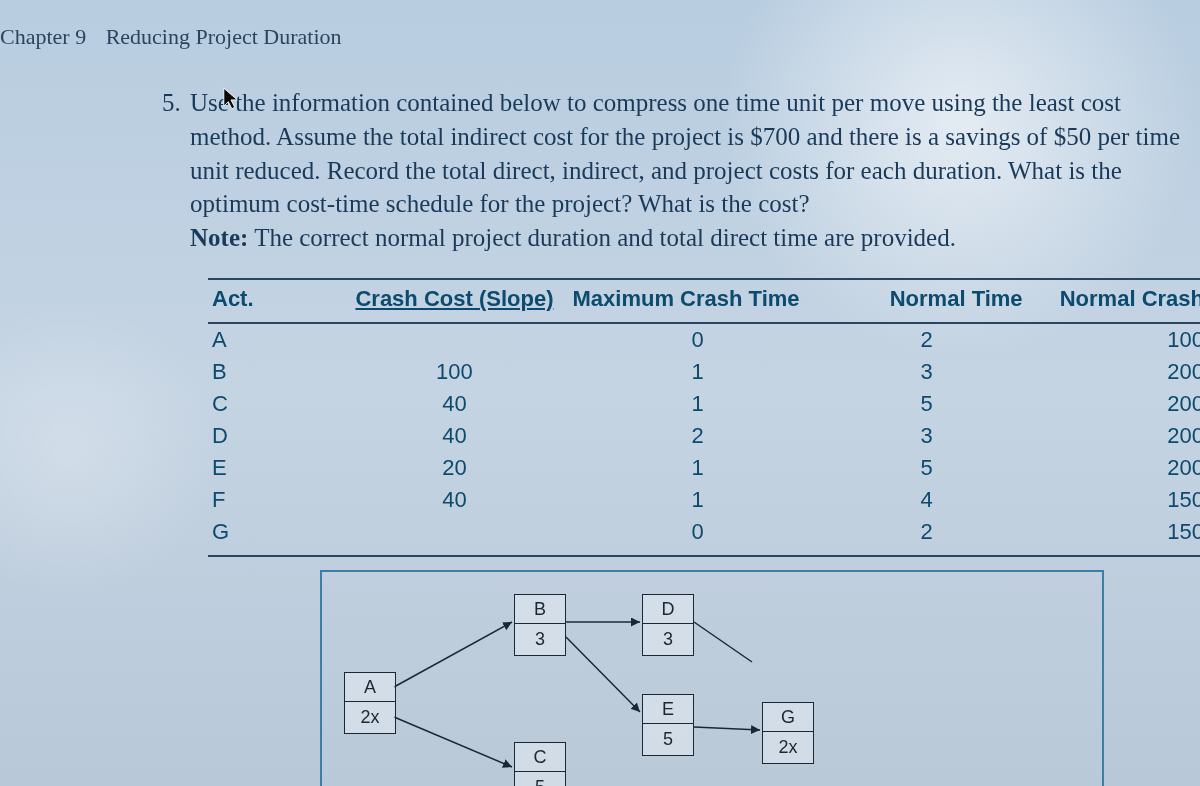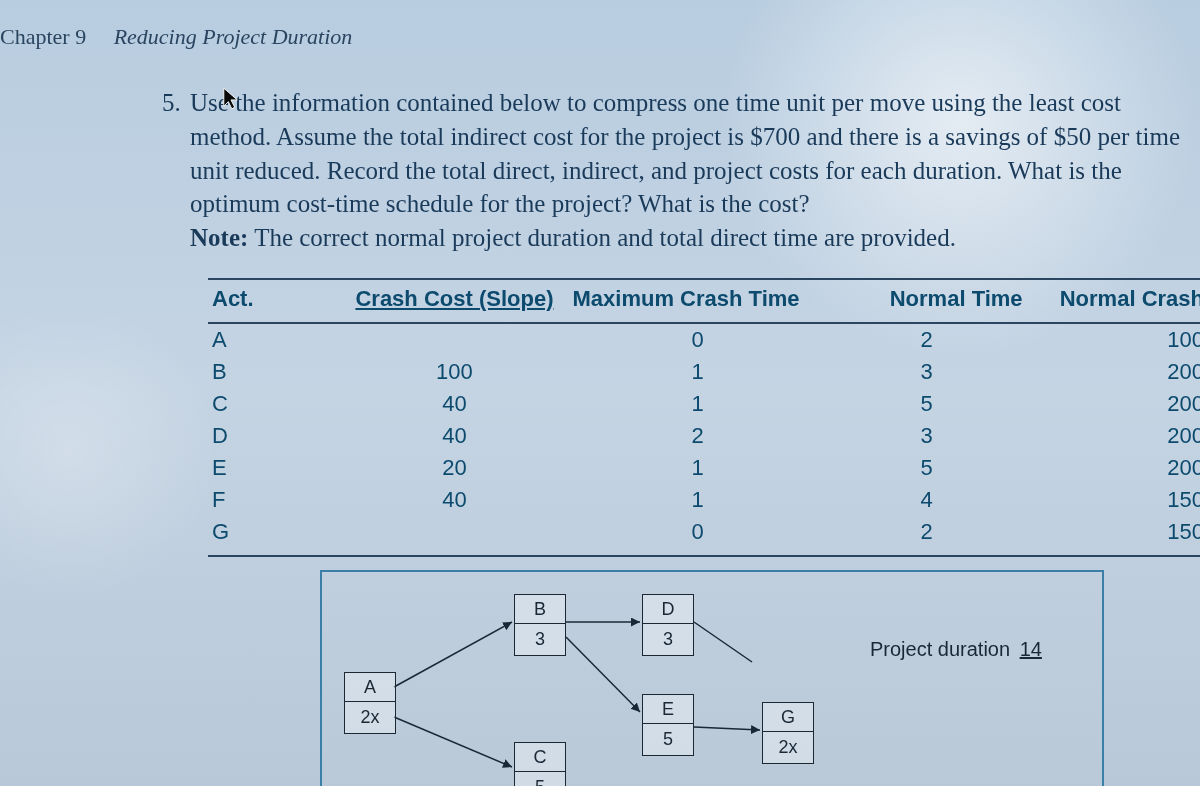--- a/index.html
+++ b/index.html
@@ -22,7 +22,7 @@
   }
   .chapter-header .num {
     font-weight: 400;
-    margin-right: 22px;
+    margin-right: 14px;
   }
   .chapter-header .title {
     font-style: italic;

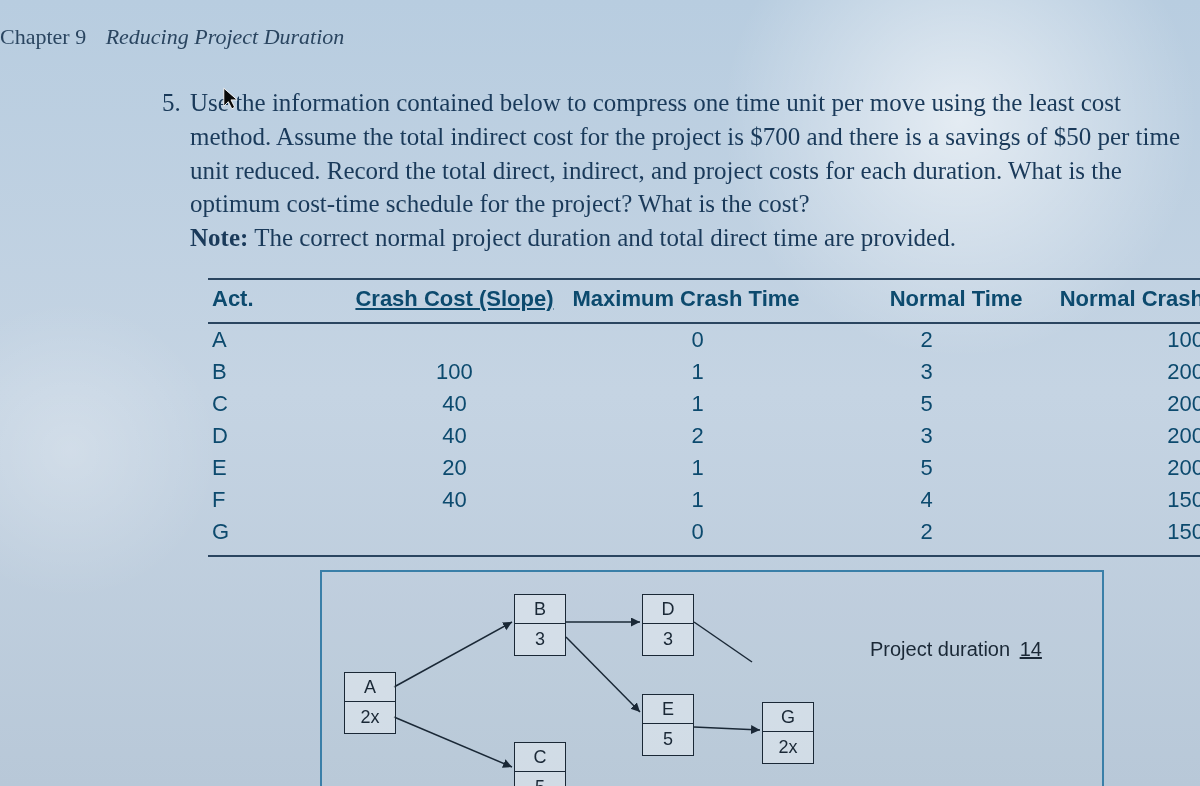--- a/index.html
+++ b/index.html
@@ -25,7 +25,6 @@
     margin-right: 14px;
   }
   .chapter-header .title {
-    font-style: italic;
   }
   .problem-block {
     position: absolute;

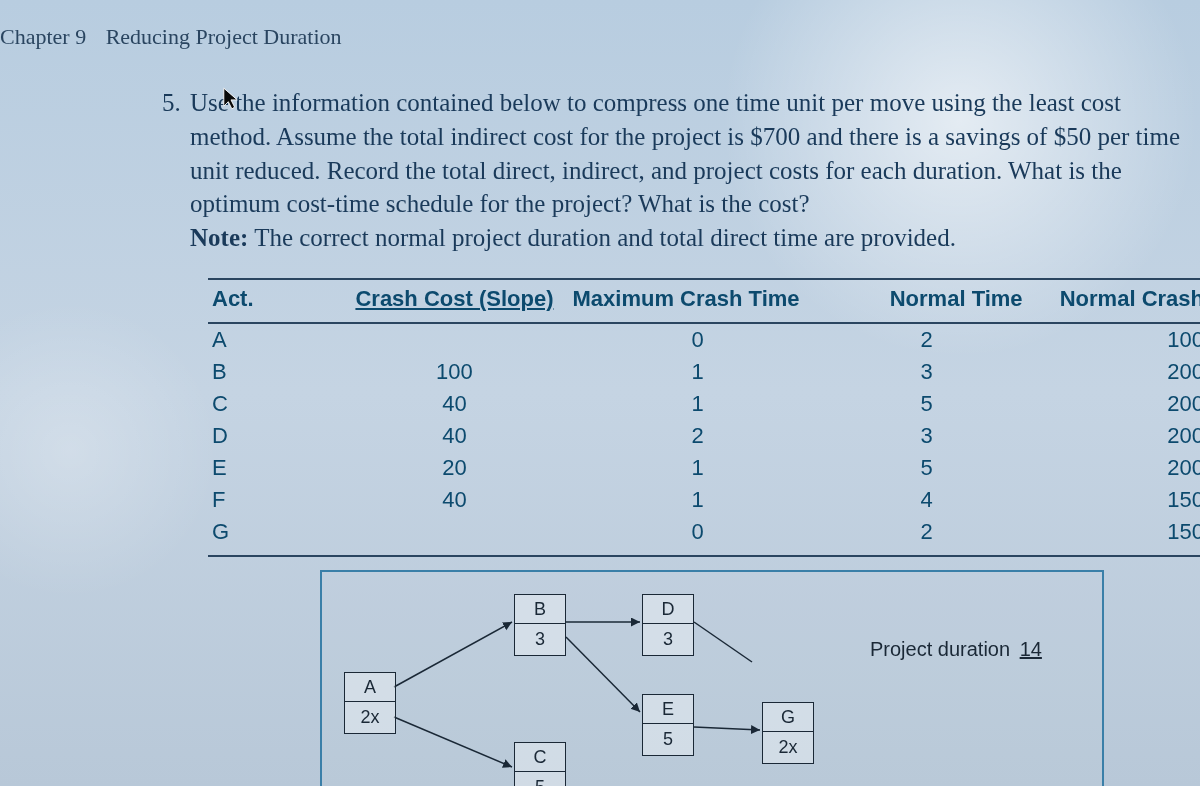--- a/index.html
+++ b/index.html
@@ -285,10 +285,6 @@
     <div class="dur">2x</div>
   </div>
 
-  <div class="proj-dur">
-    <span>Project duration</span>
-    <span class="val">14</span>
-  </div>
 </div>
 
 </body></html>

